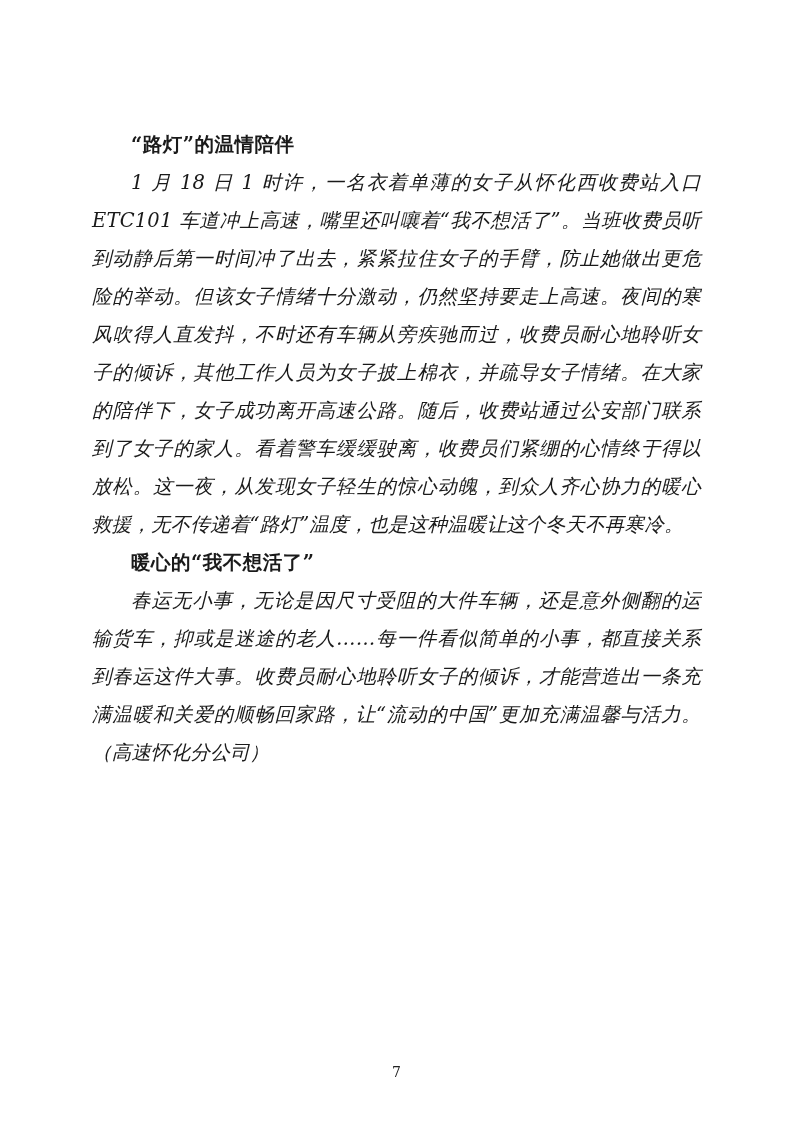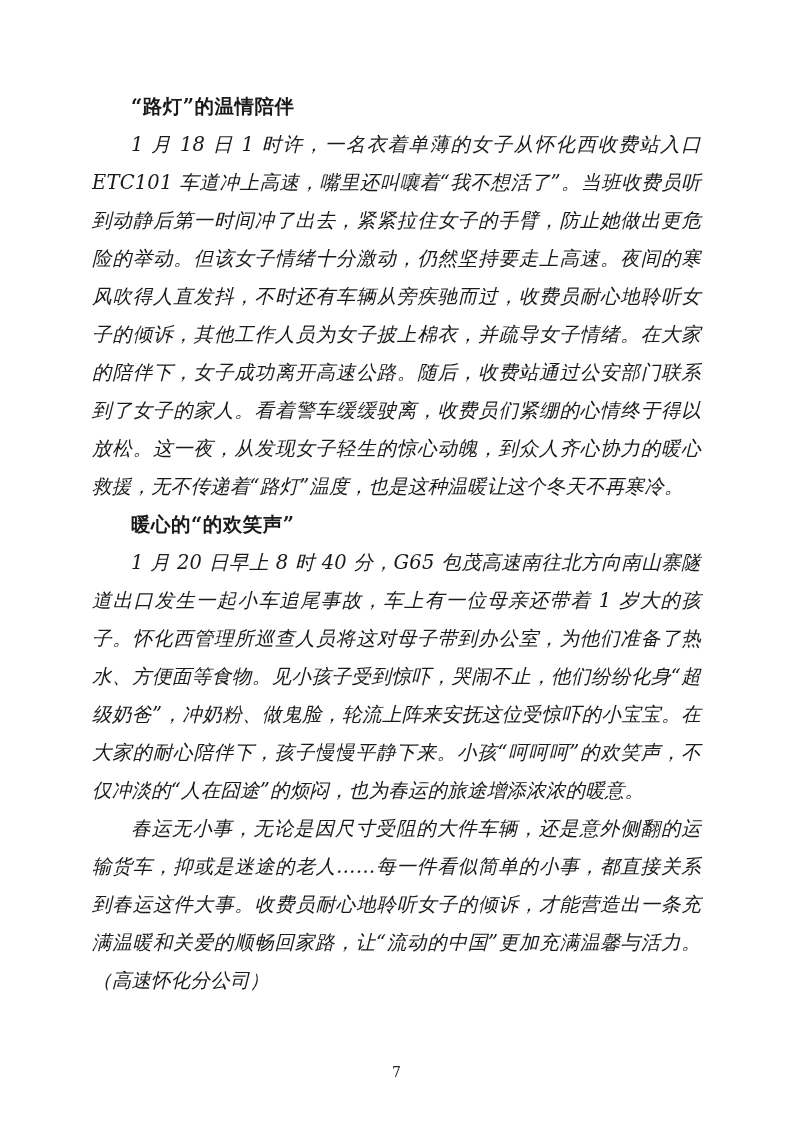--- a/index.html
+++ b/index.html
@@ -29,6 +29,7 @@
     text-align: justify;
     text-justify: inter-ideograph;
     letter-spacing: 0.2px;
+    margin-top: 38px;
   }
   h2.heading {
     font-size: 19.5px;

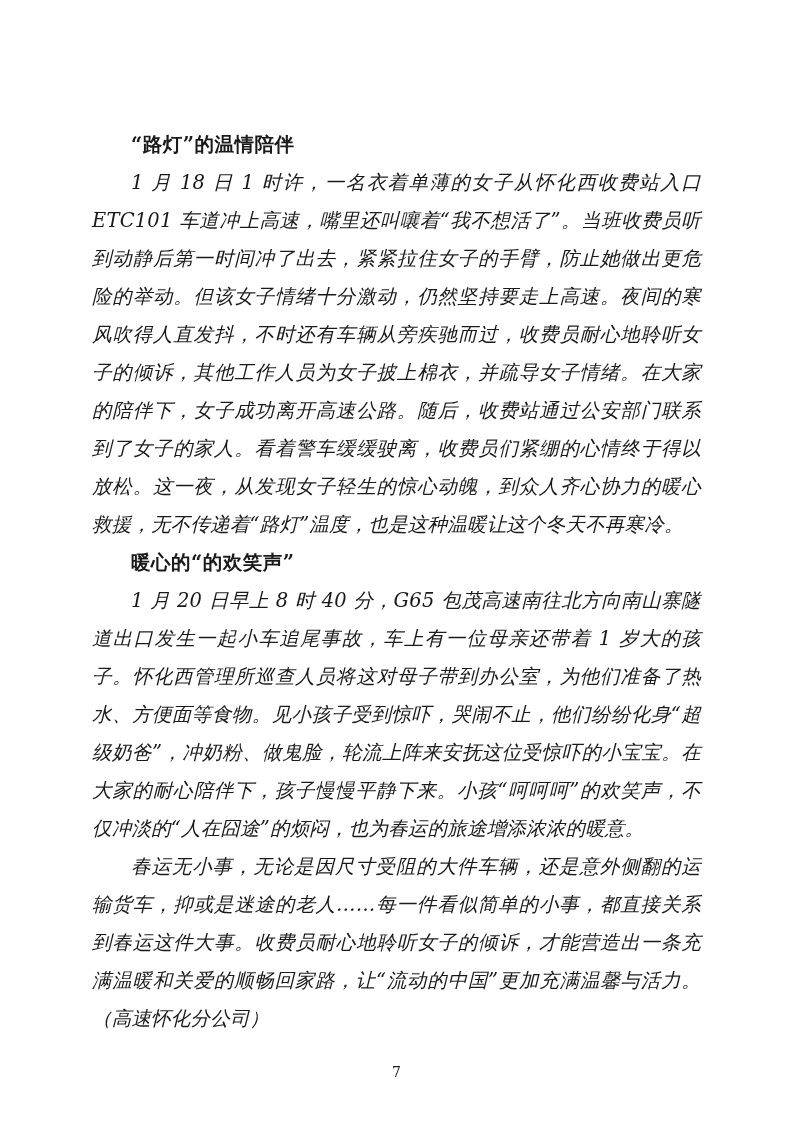--- a/index.html
+++ b/index.html
@@ -62,7 +62,7 @@
   <div class="doc-body">
     <h2 class="heading">“路灯”的温情陪伴</h2>
     <p class="para">1 月 18 日 1 时许，一名衣着单薄的女子从怀化西收费站入口 ETC101 车道冲上高速，嘴里还叫嚷着“我不想活了”。当班收费员听到动静后第一时间冲了出去，紧紧拉住女子的手臂，防止她做出更危险的举动。但该女子情绪十分激动，仍然坚持要走上高速。夜间的寒风吹得人直发抖，不时还有车辆从旁疾驰而过，收费员耐心地聆听女子的倾诉，其他工作人员为女子披上棉衣，并疏导女子情绪。在大家的陪伴下，女子成功离开高速公路。随后，收费站通过公安部门联系到了女子的家人。看着警车缓缓驶离，收费员们紧绷的心情终于得以放松。这一夜，从发现女子轻生的惊心动魄，到众人齐心协力的暖心救援，无不传递着“路灯”温度，也是这种温暖让这个冬天不再寒冷。</p>
-    <h2 class="heading">暖心的“的欢笑声”</h2>
+    <h2 class="heading">暖心的“我不想活了”</h2>
     <p class="para">1 月 20 日早上 8 时 40 分，G65 包茂高速南往北方向南山寨隧道出口发生一起小车追尾事故，车上有一位母亲还带着 1 岁大的孩子。怀化西管理所巡查人员将这对母子带到办公室，为他们准备了热水、方便面等食物。见小孩子受到惊吓，哭闹不止，他们纷纷化身“超级奶爸”，冲奶粉、做鬼脸，轮流上阵来安抚这位受惊吓的小宝宝。在大家的耐心陪伴下，孩子慢慢平静下来。小孩“呵呵呵”的欢笑声，不仅冲淡的“人在囧途”的烦闷，也为春运的旅途增添浓浓的暖意。</p>
     <p class="para">春运无小事，无论是因尺寸受阻的大件车辆，还是意外侧翻的运输货车，抑或是迷途的老人……每一件看似简单的小事，都直接关系到春运这件大事。收费员耐心地聆听女子的倾诉，才能营造出一条充满温暖和关爱的顺畅回家路，让“流动的中国”更加充满温馨与活力。（高速怀化分公司）</p>
   </div>

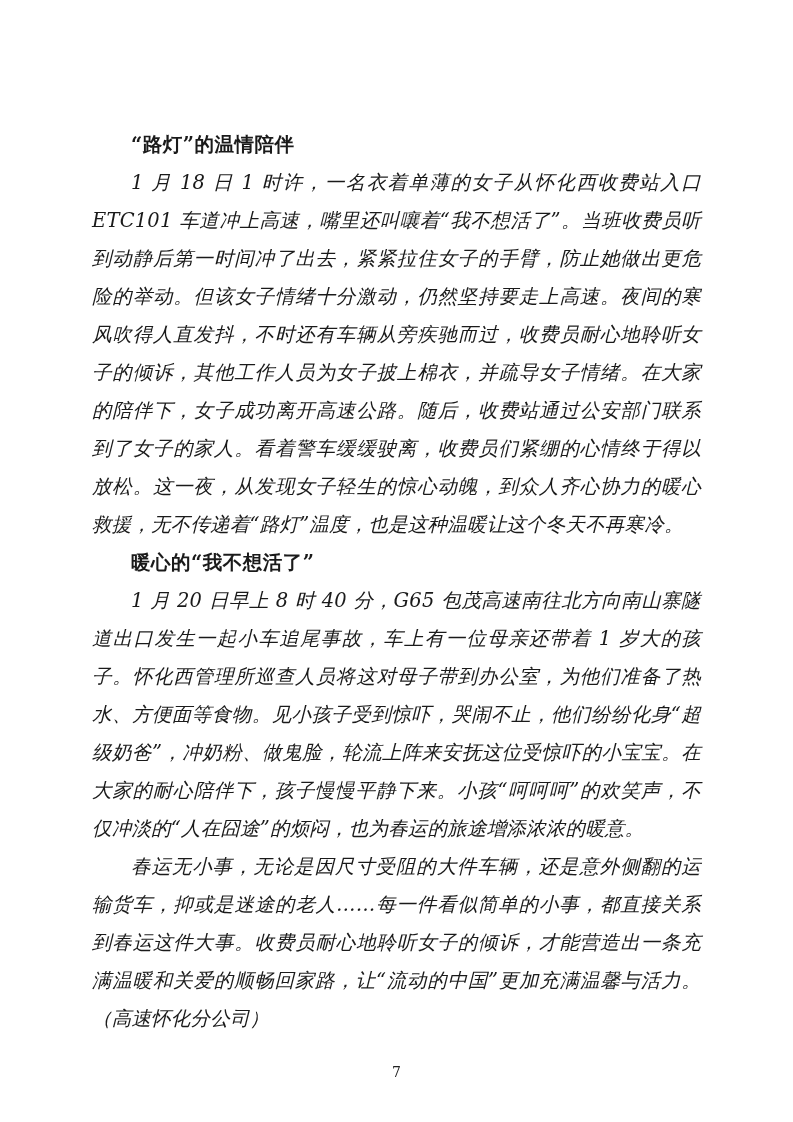--- a/index.html
+++ b/index.html
@@ -63,7 +63,6 @@
     <h2 class="heading">“路灯”的温情陪伴</h2>
     <p class="para">1 月 18 日 1 时许，一名衣着单薄的女子从怀化西收费站入口 ETC101 车道冲上高速，嘴里还叫嚷着“我不想活了”。当班收费员听到动静后第一时间冲了出去，紧紧拉住女子的手臂，防止她做出更危险的举动。但该女子情绪十分激动，仍然坚持要走上高速。夜间的寒风吹得人直发抖，不时还有车辆从旁疾驰而过，收费员耐心地聆听女子的倾诉，其他工作人员为女子披上棉衣，并疏导女子情绪。在大家的陪伴下，女子成功离开高速公路。随后，收费站通过公安部门联系到了女子的家人。看着警车缓缓驶离，收费员们紧绷的心情终于得以放松。这一夜，从发现女子轻生的惊心动魄，到众人齐心协力的暖心救援，无不传递着“路灯”温度，也是这种温暖让这个冬天不再寒冷。</p>
     <h2 class="heading">暖心的“我不想活了”</h2>
-    <p class="para">1 月 20 日早上 8 时 40 分，G65 包茂高速南往北方向南山寨隧道出口发生一起小车追尾事故，车上有一位母亲还带着 1 岁大的孩子。怀化西管理所巡查人员将这对母子带到办公室，为他们准备了热水、方便面等食物。见小孩子受到惊吓，哭闹不止，他们纷纷化身“超级奶爸”，冲奶粉、做鬼脸，轮流上阵来安抚这位受惊吓的小宝宝。在大家的耐心陪伴下，孩子慢慢平静下来。小孩“呵呵呵”的欢笑声，不仅冲淡的“人在囧途”的烦闷，也为春运的旅途增添浓浓的暖意。</p>
     <p class="para">春运无小事，无论是因尺寸受阻的大件车辆，还是意外侧翻的运输货车，抑或是迷途的老人……每一件看似简单的小事，都直接关系到春运这件大事。收费员耐心地聆听女子的倾诉，才能营造出一条充满温暖和关爱的顺畅回家路，让“流动的中国”更加充满温馨与活力。（高速怀化分公司）</p>
   </div>
   <div class="page-number">7</div>

